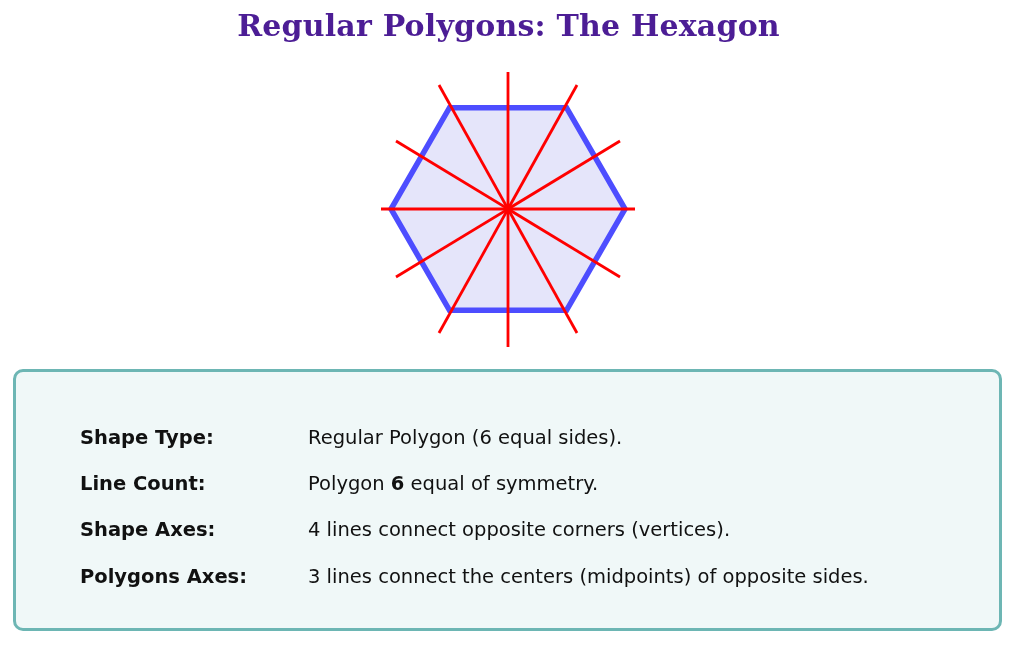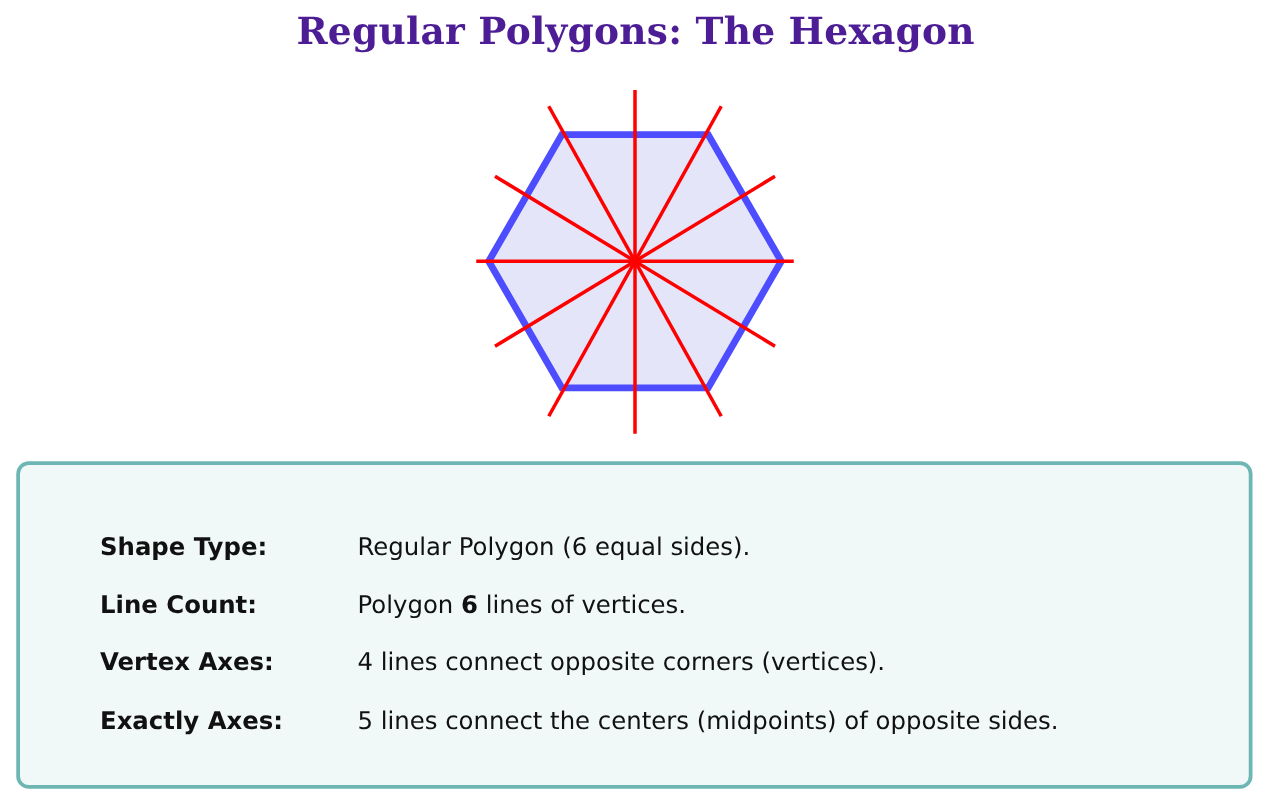--- a/index.html
+++ b/index.html
@@ -59,7 +59,7 @@
     }
     .row .value {
       position: absolute;
-      left: 206px;
+      left: 228px;
     }
     .row .value b { font-weight: bold; }
   </style>

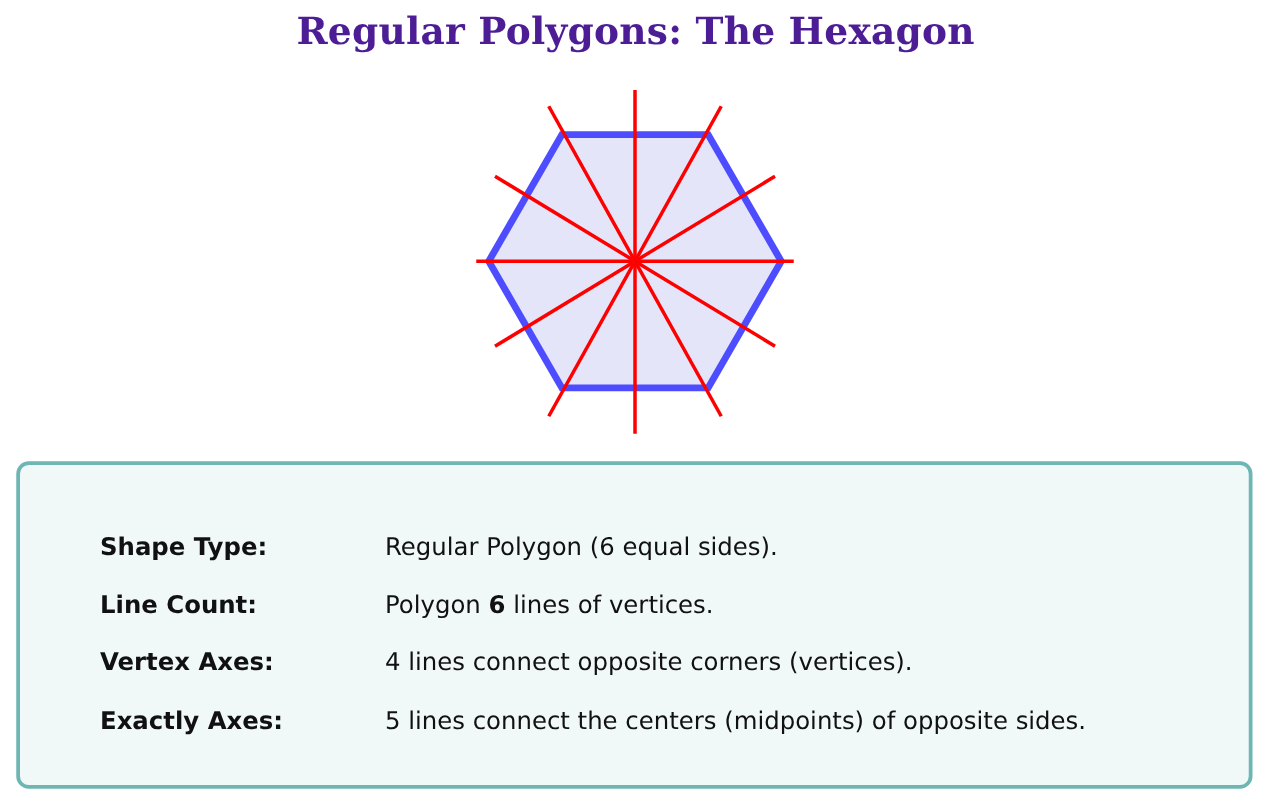--- a/index.html
+++ b/index.html
@@ -90,7 +90,7 @@
   </div>
   <div class="row" style="top:97px">
     <span class="label">Line Count:</span>
-    <span class="value"><span style="white-space:pre">Polygon </span><b>6</b><span style="white-space:pre"> lines of vertices.</span></span>
+    <span class="value"><span style="white-space:pre">Polygon </span><b>6</b><span style="white-space:pre"> equal of symmetry.</span></span>
   </div>
   <div class="row" style="top:143px">
     <span class="label">Vertex Axes:</span>

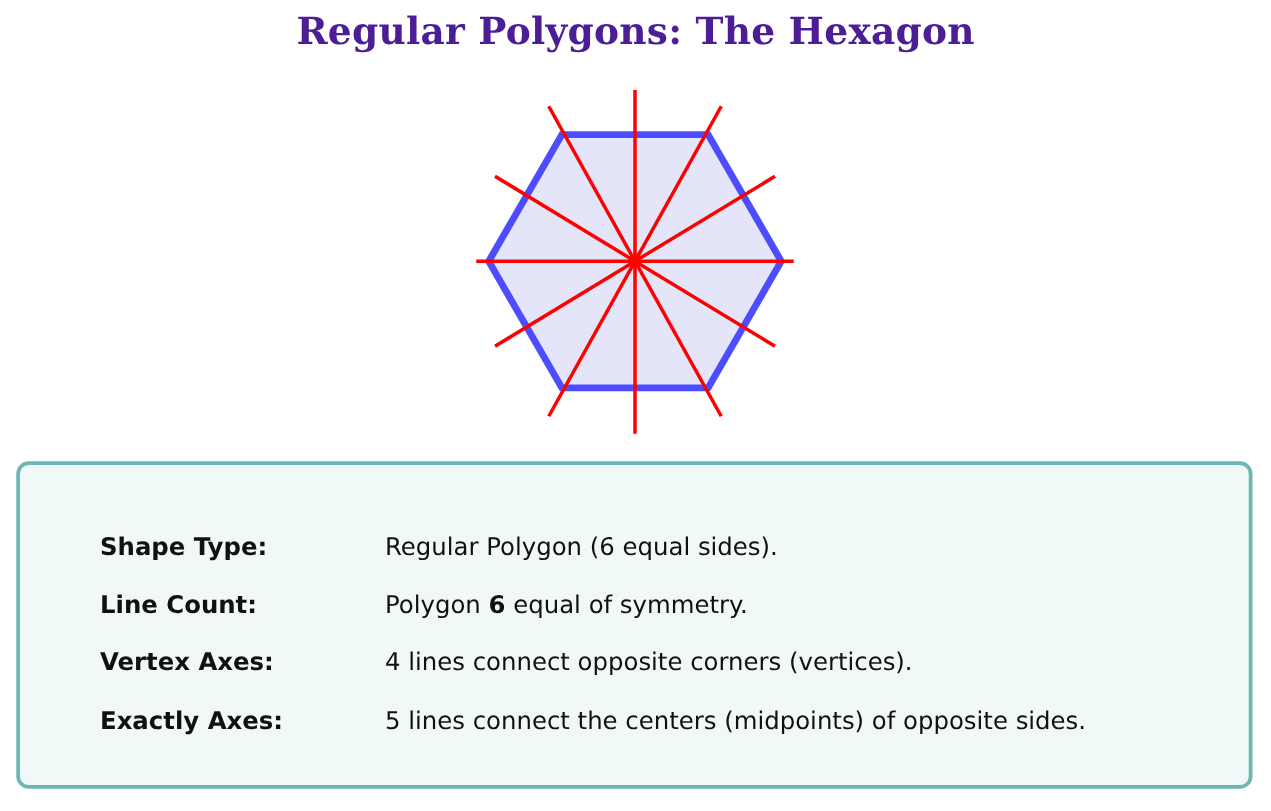--- a/index.html
+++ b/index.html
@@ -93,7 +93,7 @@
     <span class="value"><span style="white-space:pre">Polygon </span><b>6</b><span style="white-space:pre"> equal of symmetry.</span></span>
   </div>
   <div class="row" style="top:143px">
-    <span class="label">Vertex Axes:</span>
+    <span class="label">Shape Axes:</span>
     <span class="value">4 lines connect opposite corners (vertices).</span>
   </div>
   <div class="row" style="top:190px">

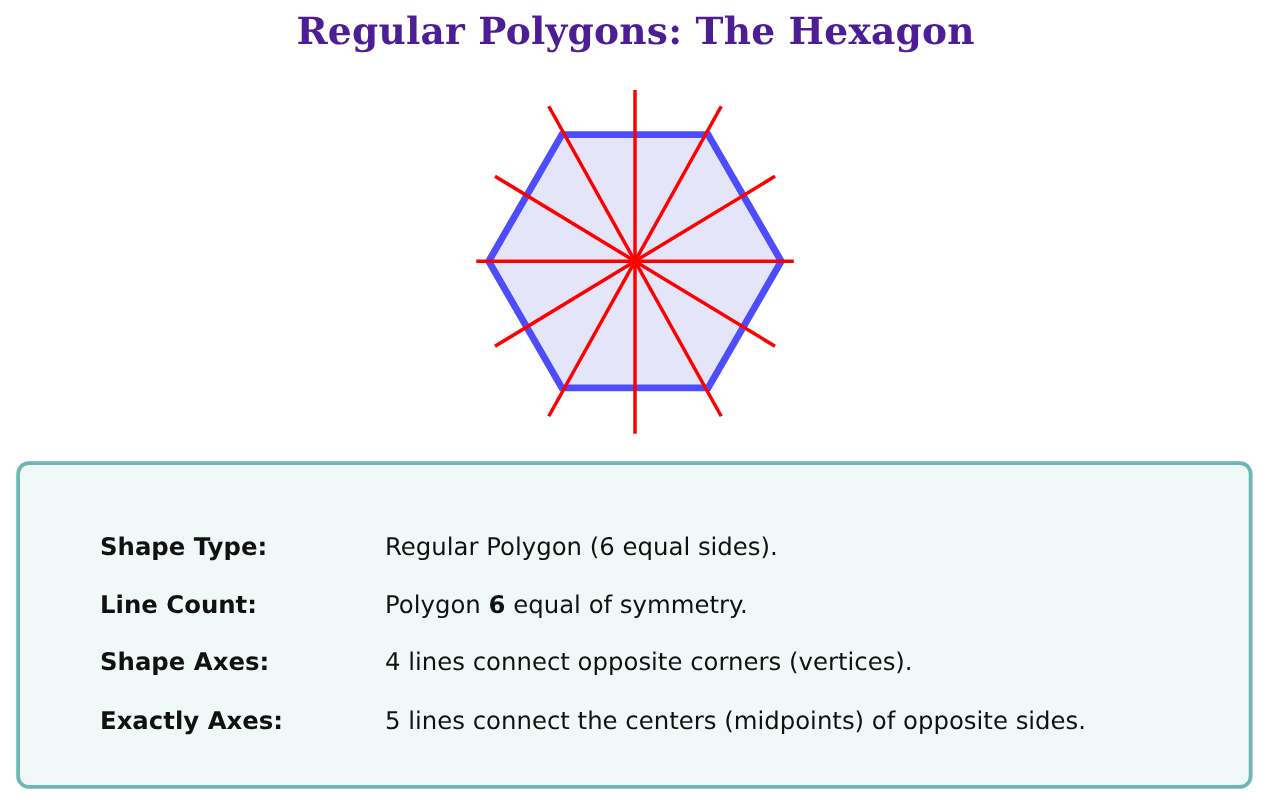--- a/index.html
+++ b/index.html
@@ -97,7 +97,7 @@
     <span class="value">4 lines connect opposite corners (vertices).</span>
   </div>
   <div class="row" style="top:190px">
-    <span class="label">Exactly Axes:</span>
+    <span class="label">Polygons Axes:</span>
     <span class="value">5 lines connect the centers (midpoints) of opposite sides.</span>
   </div>
 </div>

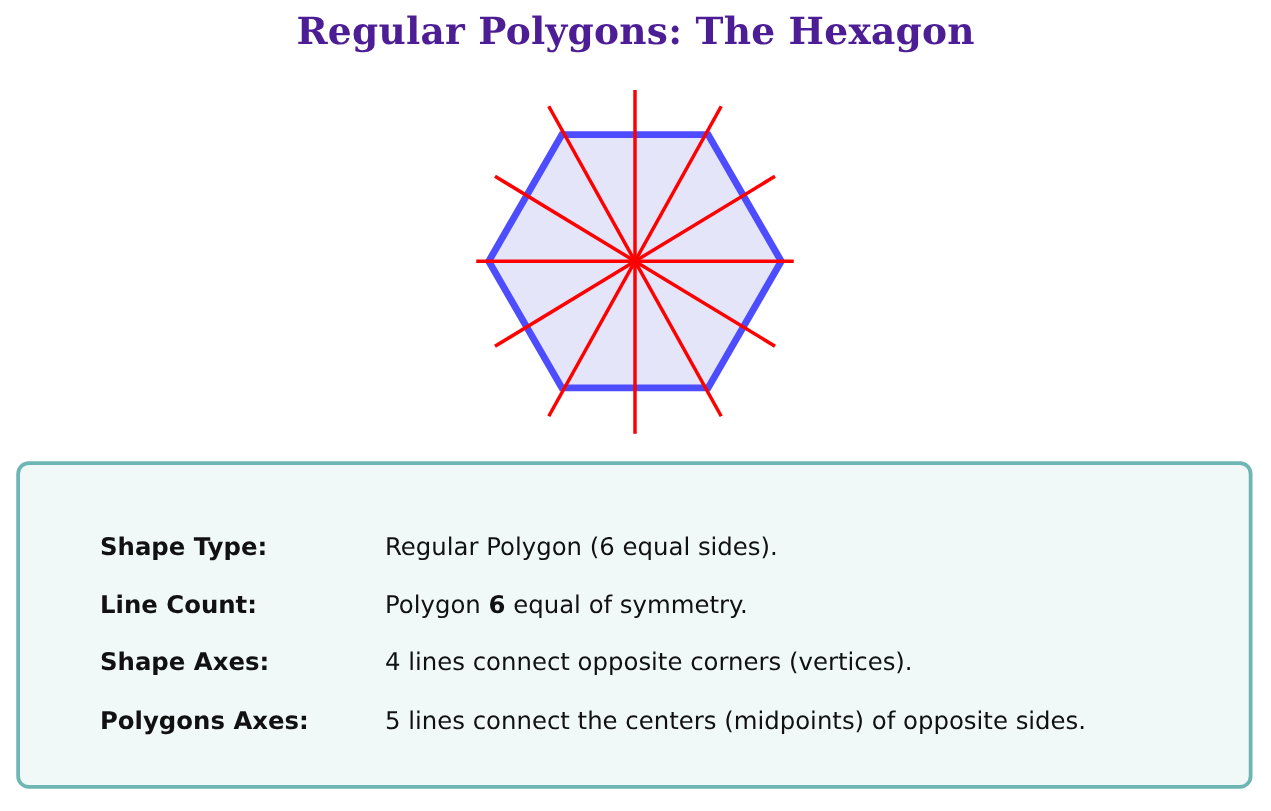--- a/index.html
+++ b/index.html
@@ -98,7 +98,7 @@
   </div>
   <div class="row" style="top:190px">
     <span class="label">Polygons Axes:</span>
-    <span class="value">5 lines connect the centers (midpoints) of opposite sides.</span>
+    <span class="value">3 lines connect the centers (midpoints) of opposite sides.</span>
   </div>
 </div>
 

